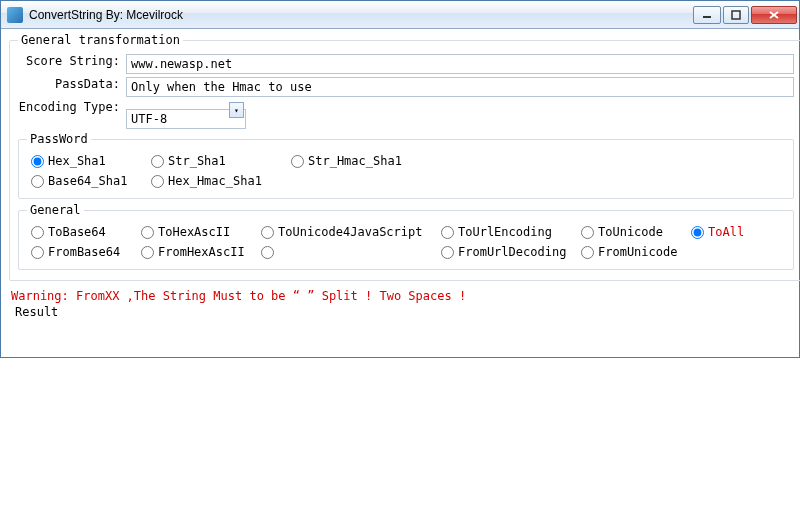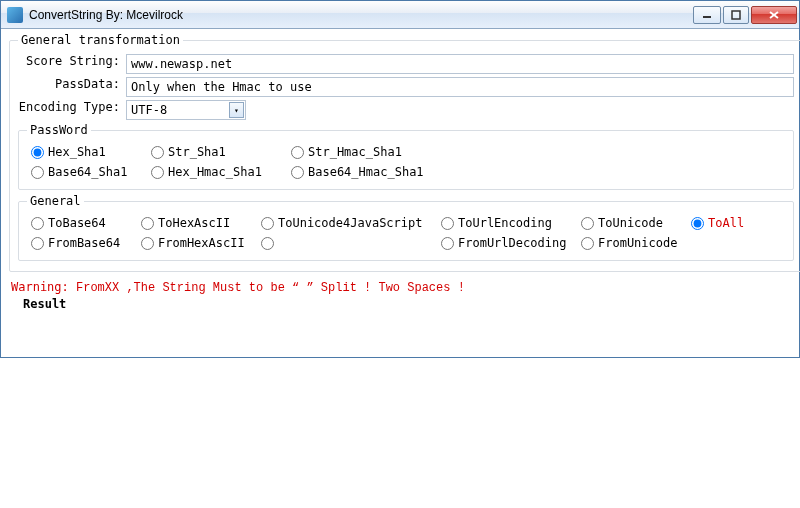--- a/index.html
+++ b/index.html
@@ -23,7 +23,7 @@
 input[type=text] { height: 20px; border: 1px solid #b8c5d4; padding: 0 4px; font-family: "SimSun", monospace; font-size: 12px; background: #fff; }
 .txt-long { flex: 1; }
 .combo { position: relative; width: 120px; }
-.combo input { width: 100%; padding-right: 18px; }
+.combo input { width: 100%; padding-right: 18px; margin-top: 9px; }
 .combo .arrow { position: absolute; right: 2px; top: 2px; width: 15px; height: 16px; border: 1px solid #8fa8c3; background: linear-gradient(to bottom,#f5f9fd,#d9e7f7); display: flex; align-items: center; justify-content: center; font-size: 8px; }
 .radio-grid { display: grid; align-items: center; }
 .pw-grid { grid-template-columns: 120px 140px 160px; row-gap: 6px; padding: 4px 4px; }

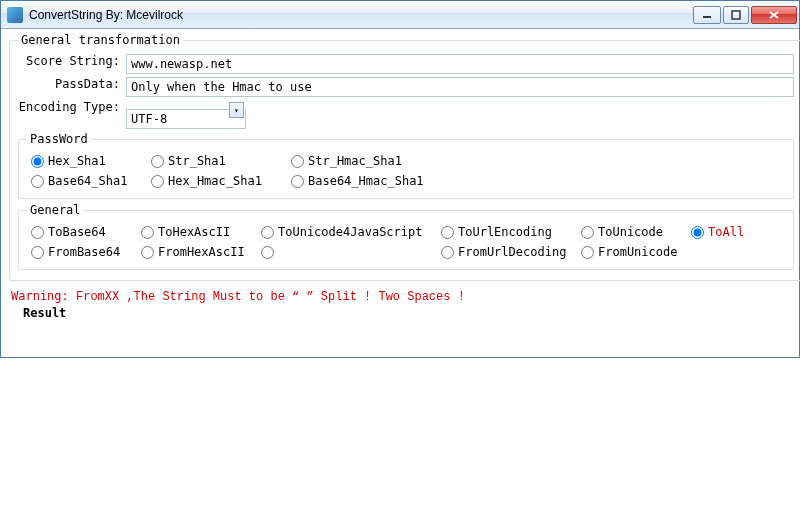--- a/index.html
+++ b/index.html
@@ -109,10 +109,6 @@
                   <input type="radio" name="pw" style="">
                   <span>Hex_Hmac_Sha1</span>
                 </label>
-              <label class="rb">
-                  <input type="radio" name="pw" style="">
-                  <span>Base64_Hmac_Sha1</span>
-                </label>
             </div>
           </fieldset>
 

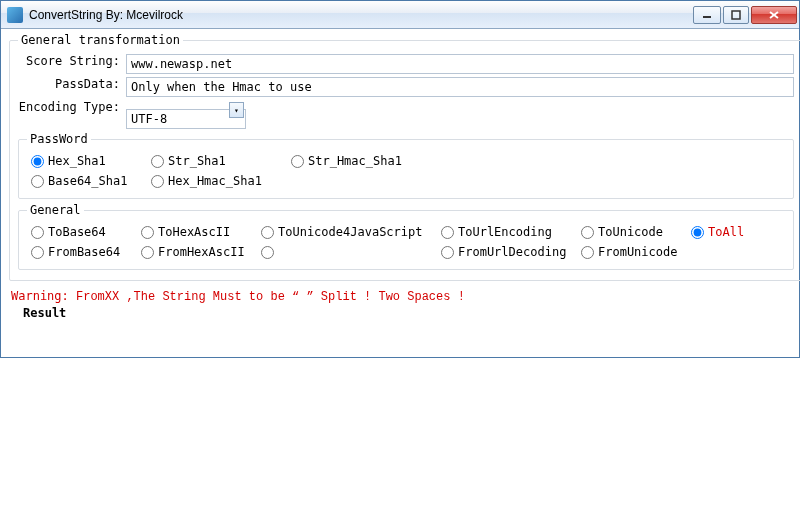--- a/index.html
+++ b/index.html
@@ -33,7 +33,7 @@
 .toall { color: #d40000; }
 .warning { font-family: "SimSun", monospace; font-size: 12px; margin: 4px 2px 2px 2px; }
 .warning .w1 { color: #d40000; }
-.warning .w2 { color: #d40000; font-family: Liberation Mono, monospace; }
+.warning .w2 { color: #d40000; }
 .result-label { margin: 2px 14px; font-weight: bold; }
 .result-box { border: 1px solid #c7ced8; margin: 2px; padding: 4px; font-family: "SimSun", monospace; font-size: 12px; white-space: pre; height: 148px; background: #fff; }
 </style>

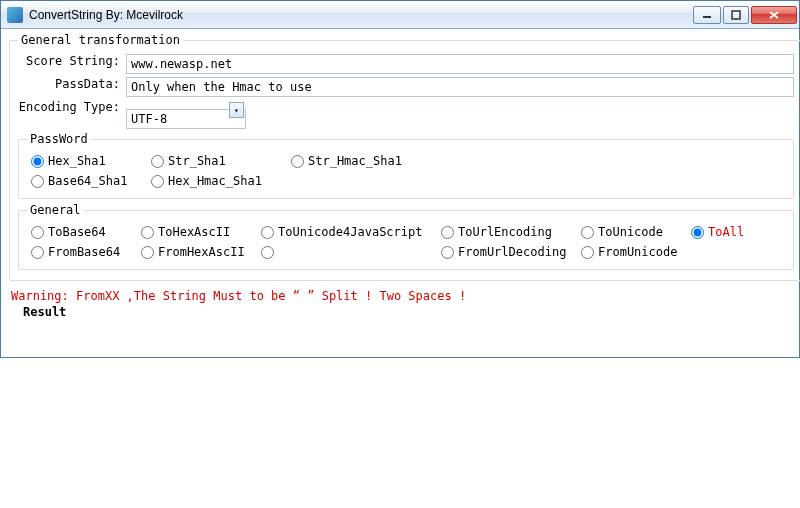--- a/index.html
+++ b/index.html
@@ -34,7 +34,7 @@
 .warning { font-family: "SimSun", monospace; font-size: 12px; margin: 4px 2px 2px 2px; }
 .warning .w1 { color: #d40000; }
 .warning .w2 { color: #d40000; }
-.result-label { margin: 2px 14px; font-weight: bold; }
+.result-label { margin: 2px 6px; }
 .result-box { border: 1px solid #c7ced8; margin: 2px; padding: 4px; font-family: "SimSun", monospace; font-size: 12px; white-space: pre; height: 148px; background: #fff; }
 </style>
 </head>

